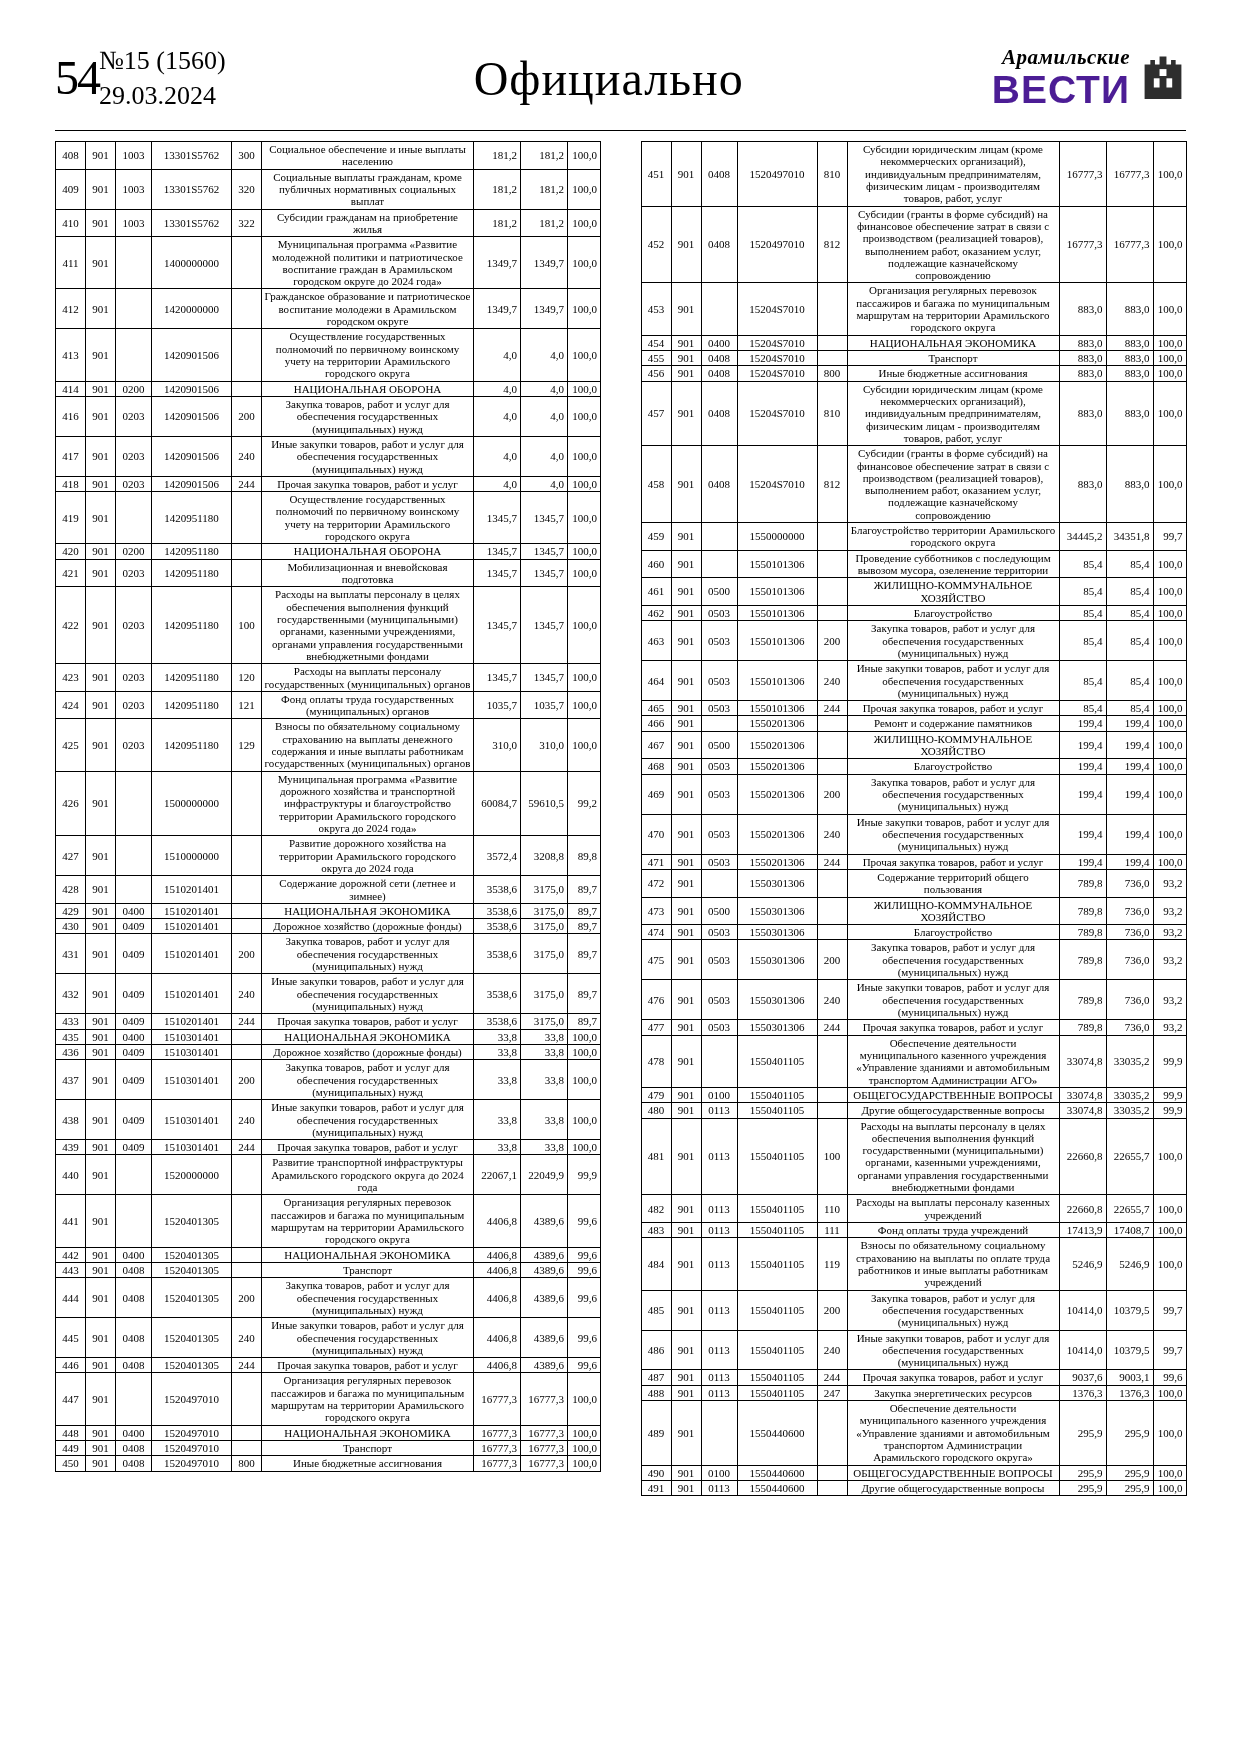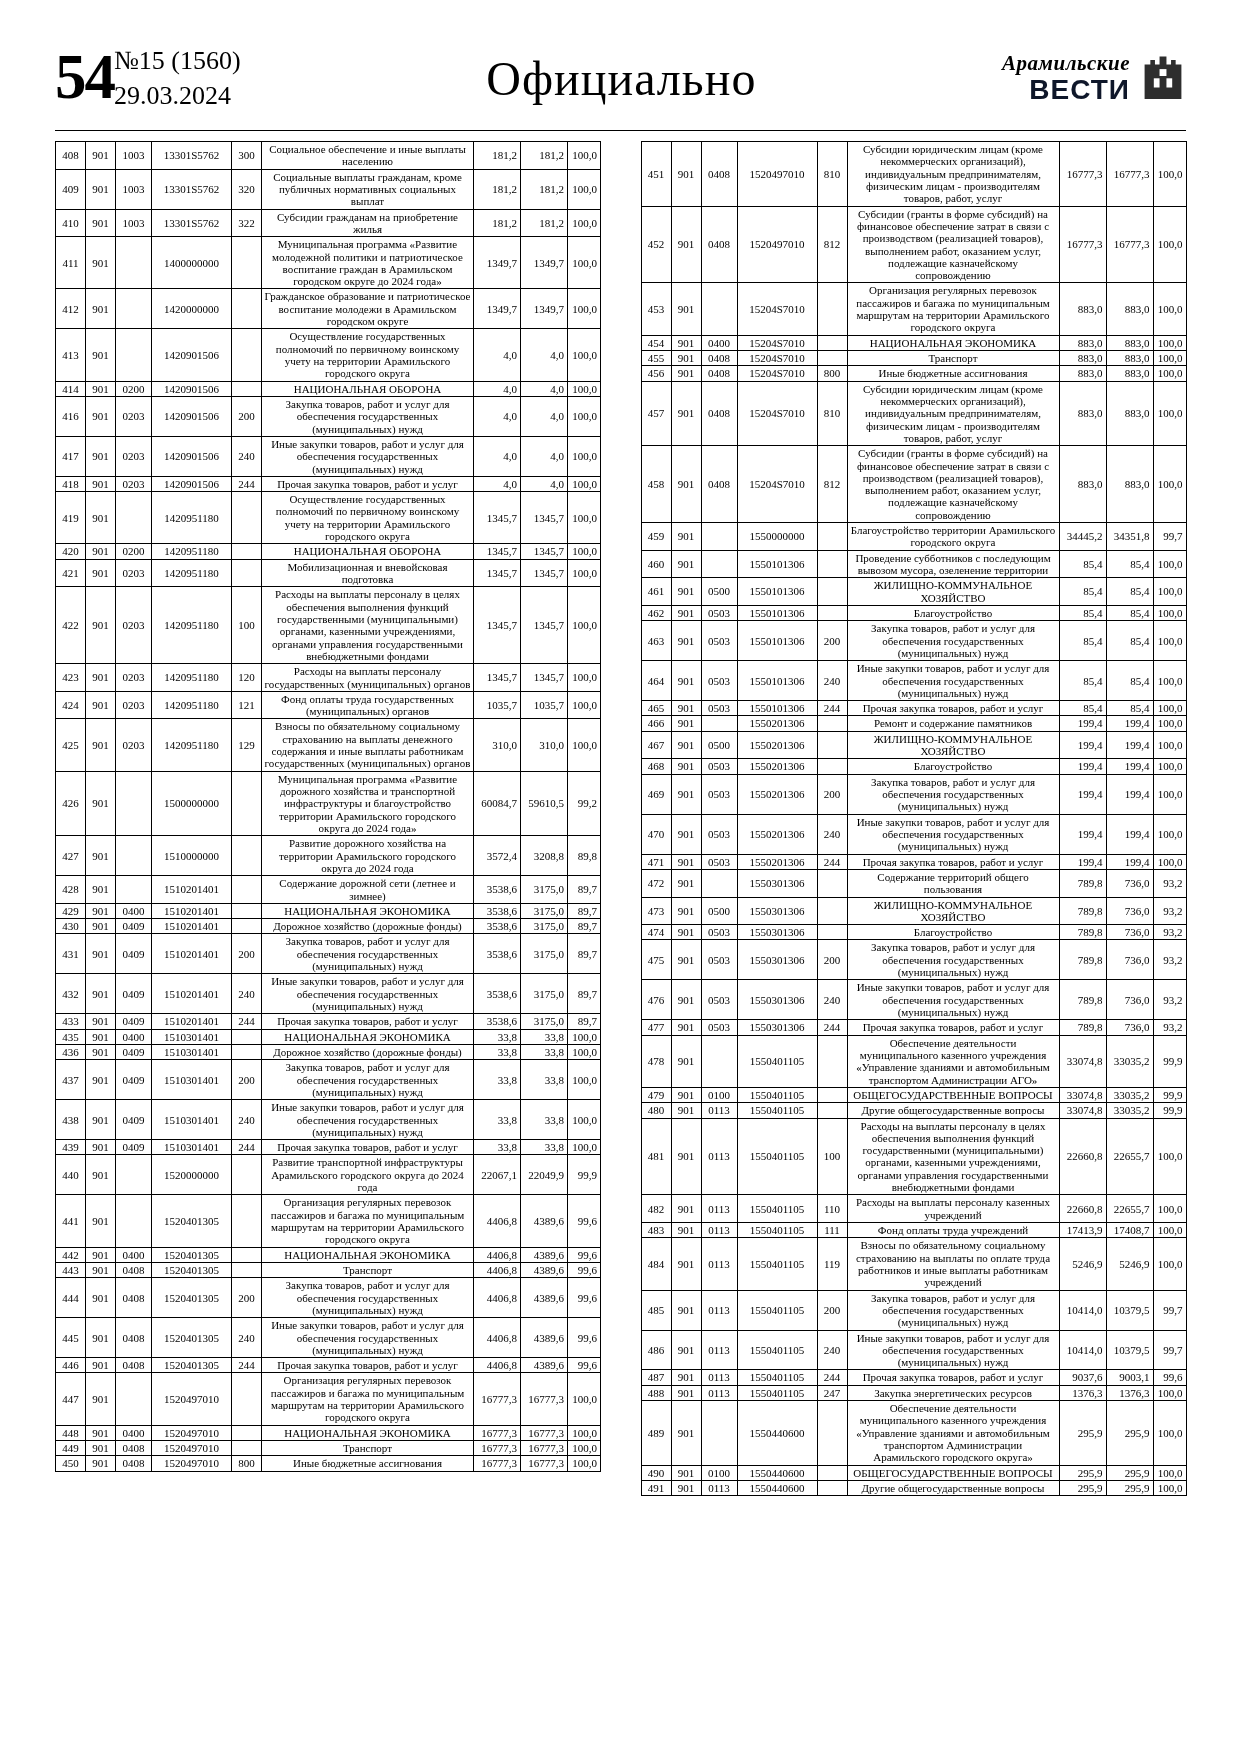--- a/index.html
+++ b/index.html
@@ -11,7 +11,7 @@
   
   .masthead{display:flex;align-items:center;justify-content:space-between;height:96px;}
   .mh-left{display:flex;align-items:center;}
-  .page-num{font-size:63px;font-weight:bold;line-height:0.85;letter-spacing:-2px;}
+  .page-num{font-size:48px;font-weight:normal;line-height:0.85;letter-spacing:-2px;}
   .issue-block{margin-left:0;font-size:26px;line-height:1.35;}
   .section-title{font-size:48px;letter-spacing:1px;}
   .brand{display:flex;align-items:center;gap:10px;}

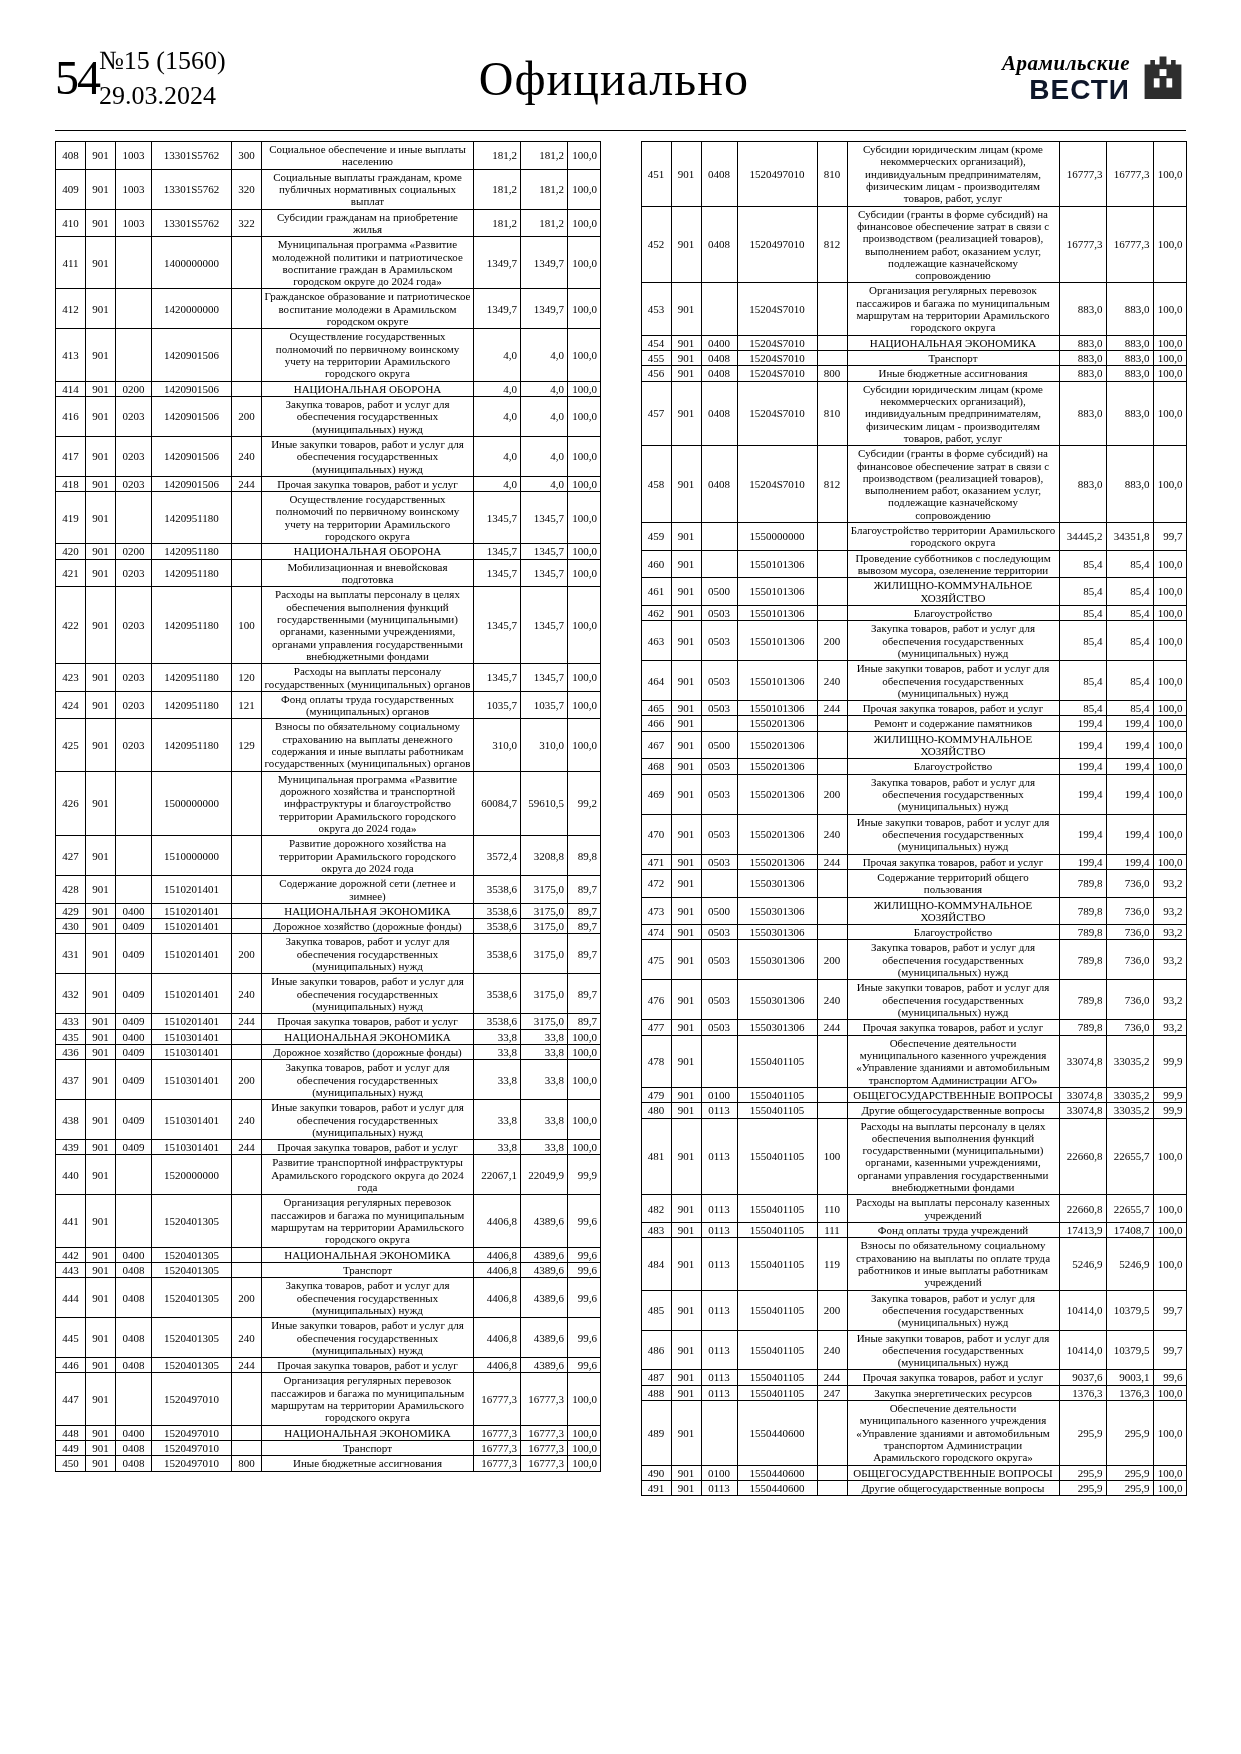--- a/index.html
+++ b/index.html
@@ -17,7 +17,7 @@
   .brand{display:flex;align-items:center;gap:10px;}
   .brand-text{text-align:right;line-height:1;}
   .brand-top{font-size:21px;font-weight:bold;font-style:italic;letter-spacing:0.5px;}
-  .brand-bottom{font-family:"Liberation Sans",sans-serif;font-size:28px;font-weight:900;letter-spacing:1px;margin-top:2px;color:#0f172a;}
+  .brand-bottom{font-family:"Liberation Sans",sans-serif;font-size:39px;font-weight:900;letter-spacing:1px;margin-top:2px;color:#4c1d95;}
   .emblem{flex:0 0 auto;}
   .rule{border-top:1.6px solid #000;margin:4px 0 10px 0;}
   

